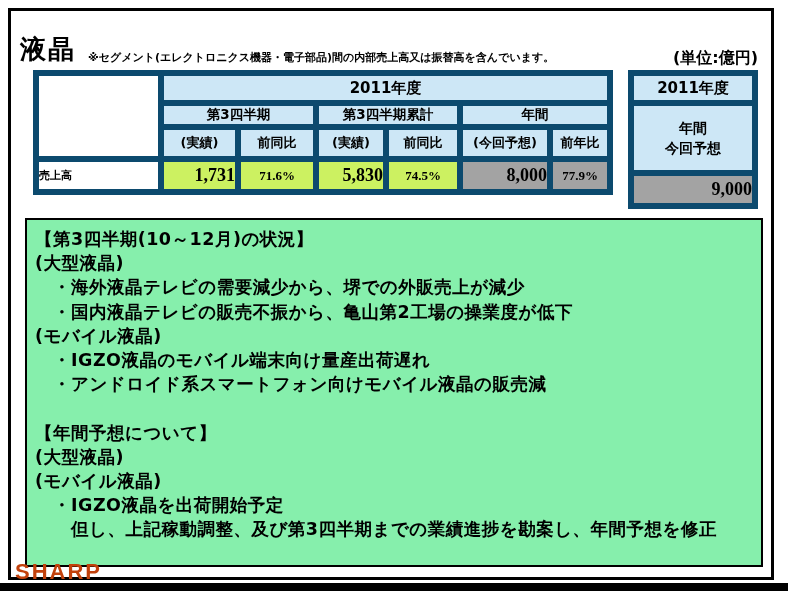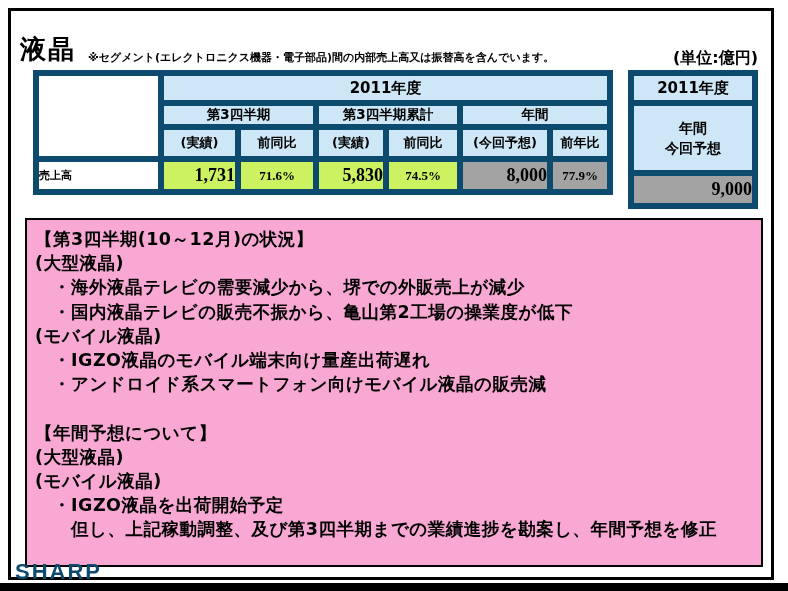--- a/index.html
+++ b/index.html
@@ -40,7 +40,7 @@
   .side-val{height:33px;border-top:3px solid #000;}
   .notes-box{
     position:absolute;left:25px;top:218px;width:738px;height:349px;
-    border:2px solid #000;box-sizing:border-box;background:#f9a8d4;
+    border:2px solid #000;box-sizing:border-box;background:#86efac;
     padding:7px 8px 0 8px;
   }
   .note-line{

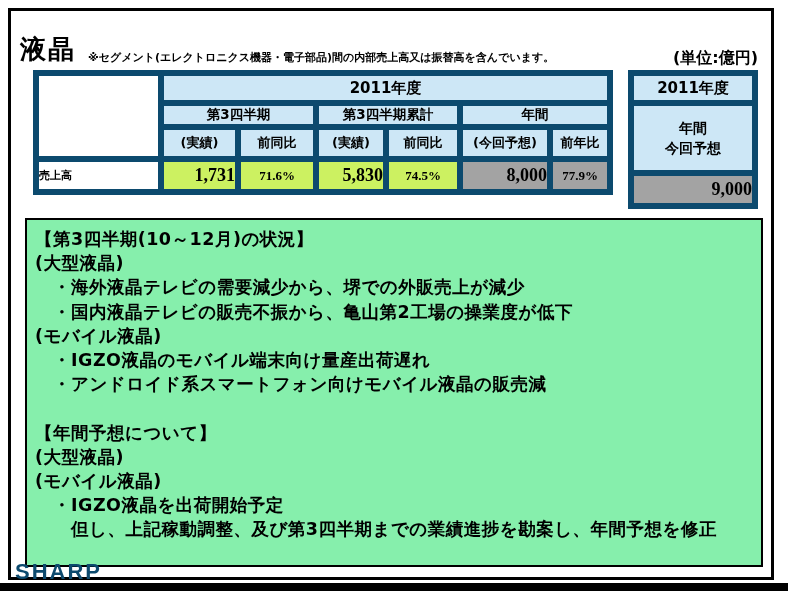--- a/index.html
+++ b/index.html
@@ -49,7 +49,7 @@
   }
   .sharp-logo{
     position:absolute;left:15px;top:559px;font-size:22px;font-weight:bold;
-    color:#0c4a6e;letter-spacing:2px;font-family:"Liberation Sans","DejaVu Sans",sans-serif;text-align:right;
+    color:#c2410c;letter-spacing:2px;font-family:"Liberation Sans","DejaVu Sans",sans-serif;text-align:right;
   }
   .bottom-bar{
     position:absolute;left:0;top:583px;width:788px;height:8px;background:#000;

